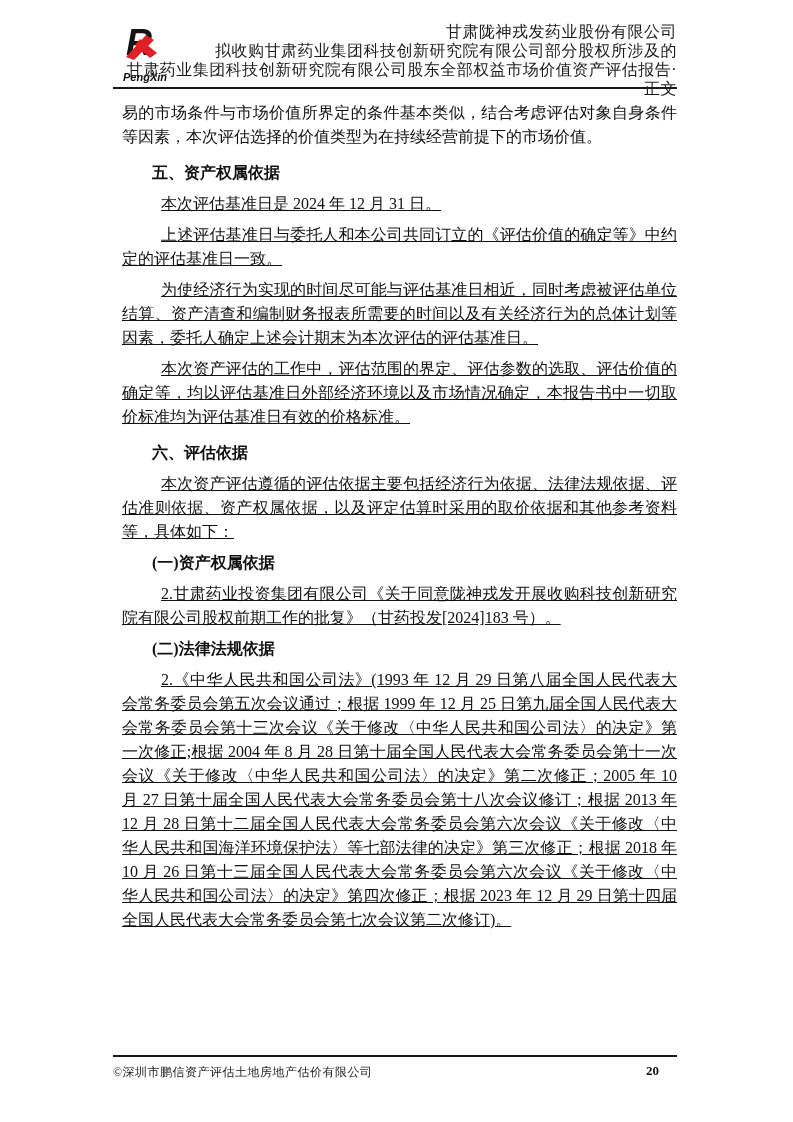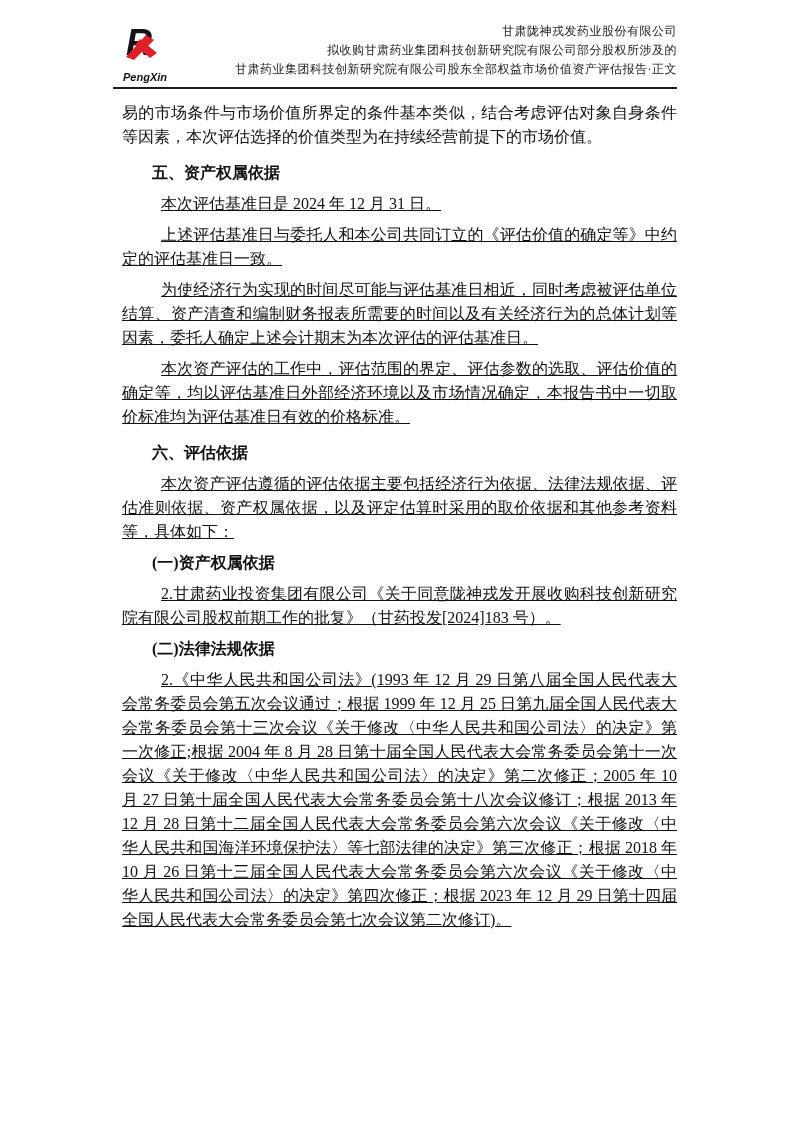--- a/index.html
+++ b/index.html
@@ -45,7 +45,7 @@
     top: 4px;
     width: 100%;
     text-align: right;
-    font-size: 12px;
+    font-size: 16px;
     line-height: 19px;
     color: #1c1c1c;
     letter-spacing: 0.5px;

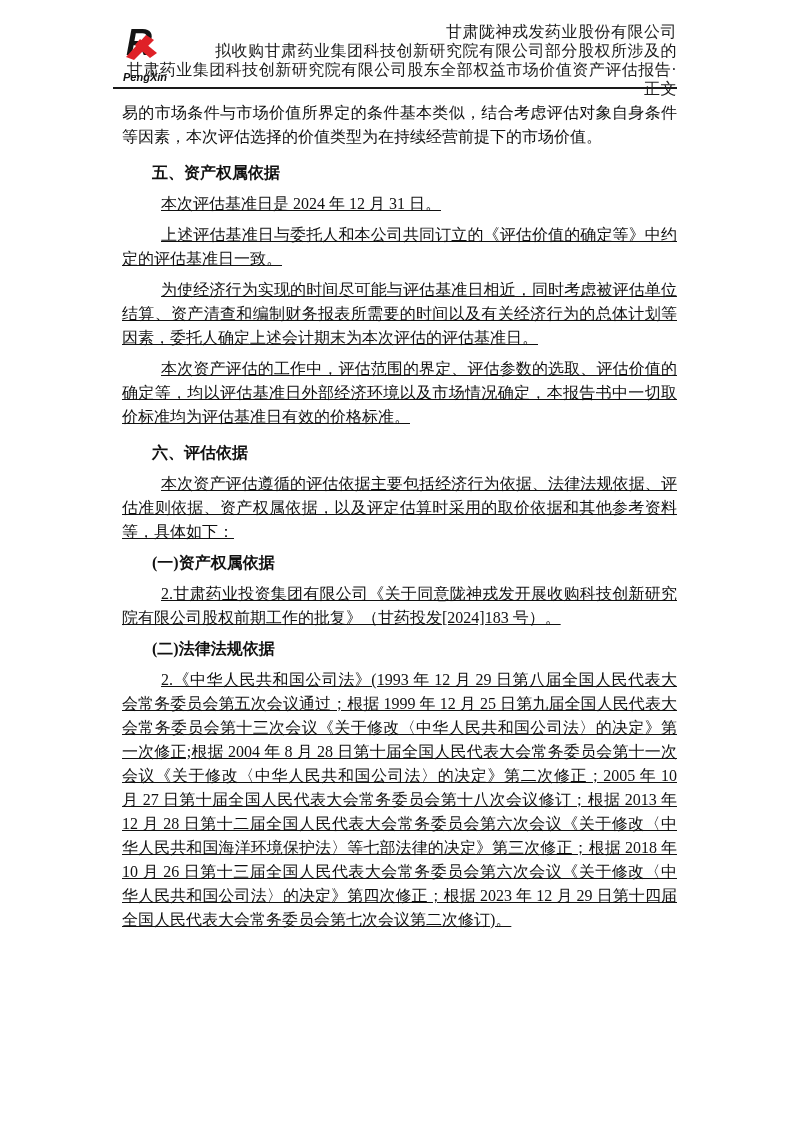--- a/index.html
+++ b/index.html
@@ -124,6 +124,10 @@
       <div class="blk p">2.《中华人民共和国公司法》(1993 年 12 月 29 日第八届全国人民代表大会常务委员会第五次会议通过；根据 1999 年 12 月 25 日第九届全国人民代表大会常务委员会第十三次会议《关于修改〈中华人民共和国公司法〉的决定》第一次修正;根据 2004 年 8 月 28 日第十届全国人民代表大会常务委员会第十一次会议《关于修改〈中华人民共和国公司法〉的决定》第二次修正；2005 年 10 月 27 日第十届全国人民代表大会常务委员会第十八次会议修订；根据 2013 年 12 月 28 日第十二届全国人民代表大会常务委员会第六次会议《关于修改〈中华人民共和国海洋环境保护法〉等七部法律的决定》第三次修正；根据 2018 年 10 月 26 日第十三届全国人民代表大会常务委员会第六次会议《关于修改〈中华人民共和国公司法〉的决定》第四次修正；根据 2023 年 12 月 29 日第十四届全国人民代表大会常务委员会第七次会议第二次修订)。</div>
     </main>
 
+  <footer class="footer">
+    <span class="copyright">©深圳市鹏信资产评估土地房地产估价有限公司</span>
+    <span class="pagenum">20</span>
+  </footer>
 
 </div>
 

